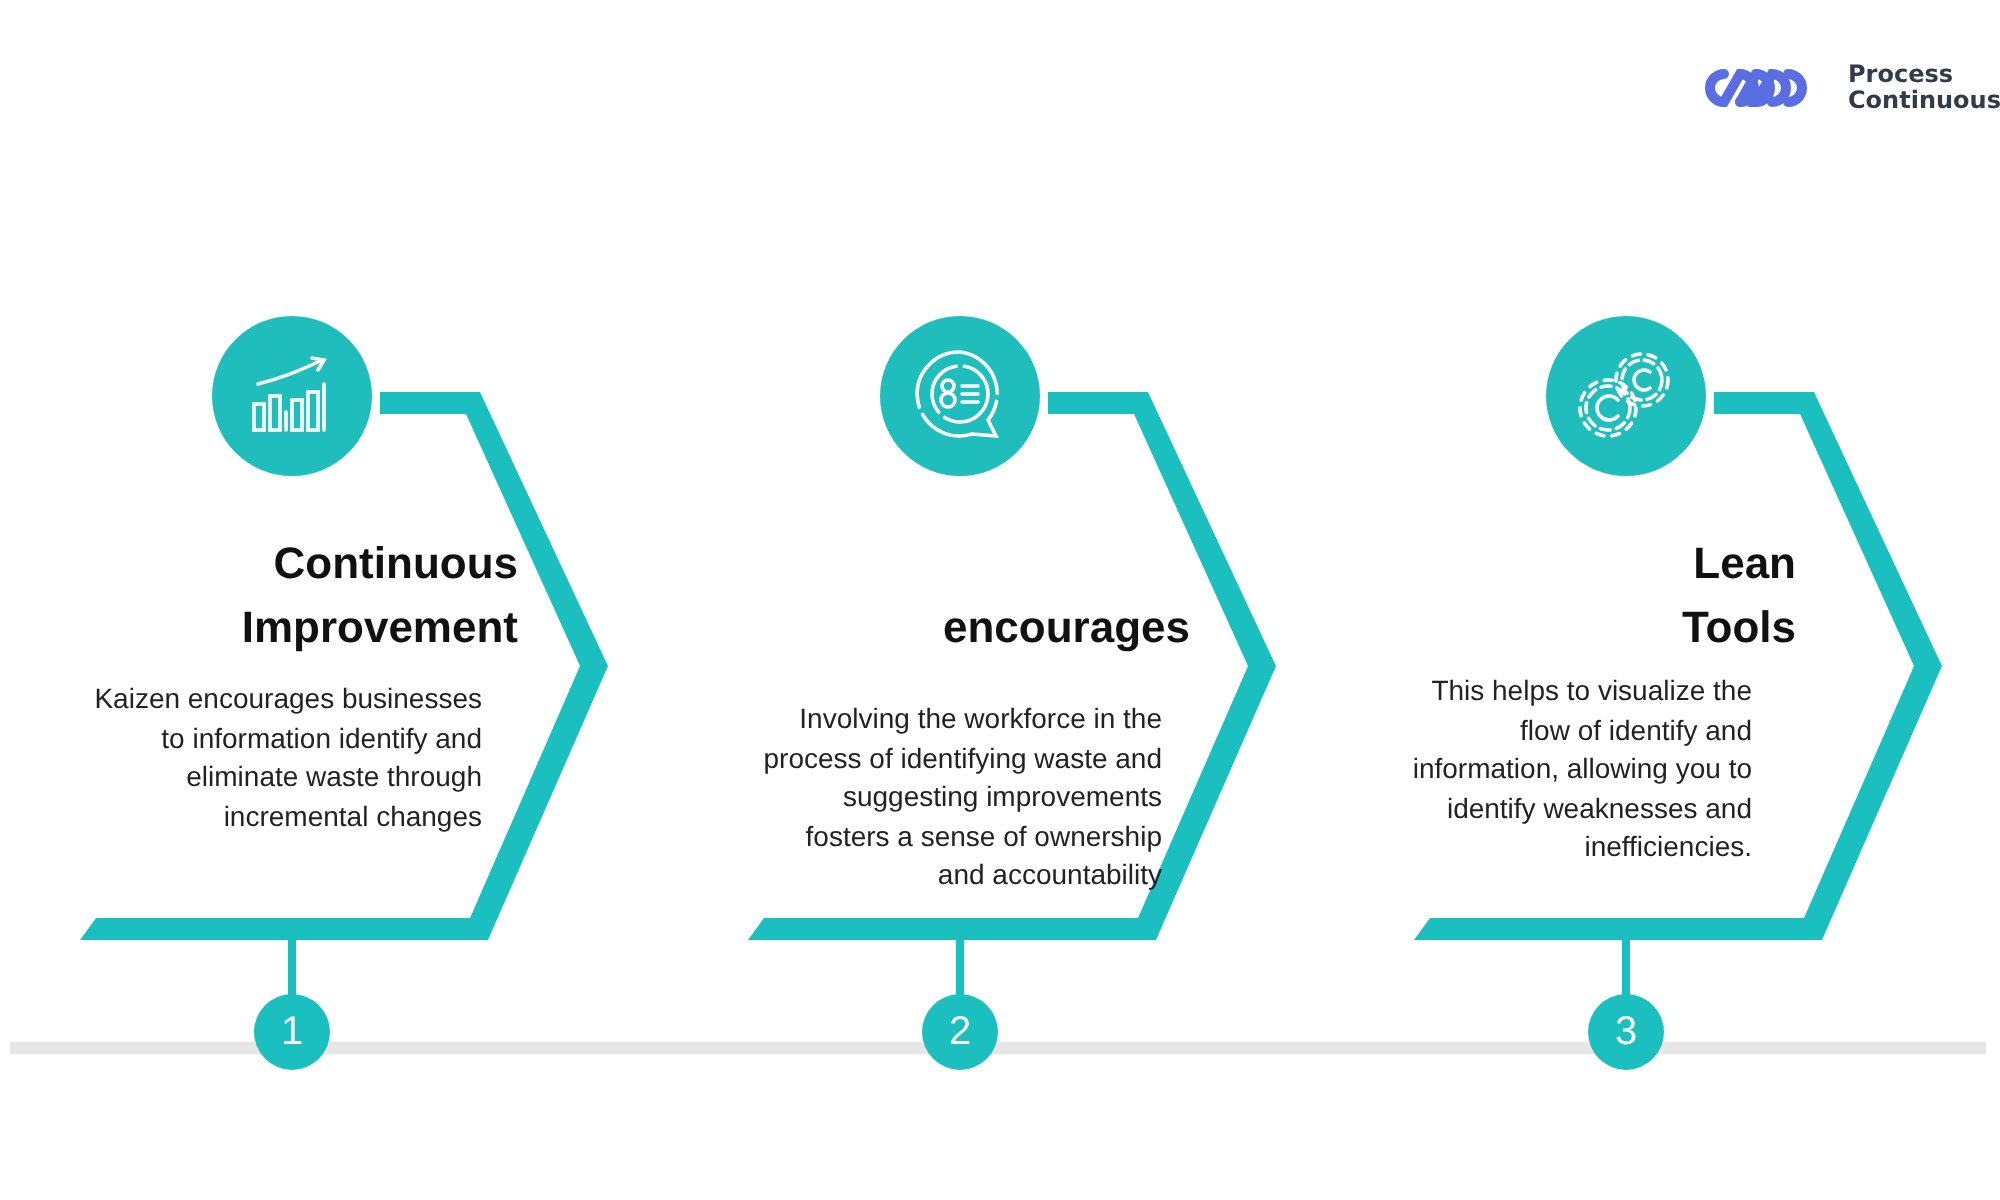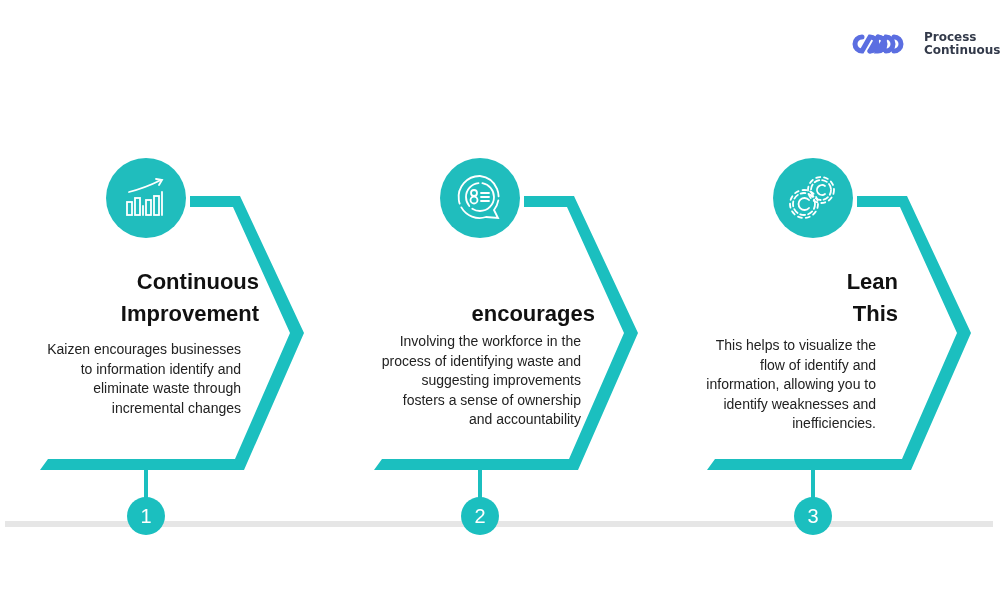--- a/index.html
+++ b/index.html
@@ -110,7 +110,7 @@
 <div class="step" style="left:668px;top:266px;">
   <h2>
     <span>Lean</span><br>
-    <span>This</span>
+    <span>Tools</span>
   </h2>
   <p style="margin-top:6px;padding:0 22px;">This helps to visualize the flow of identify and information, allowing you to identify weaknesses and inefficiencies.</p>
 </div>

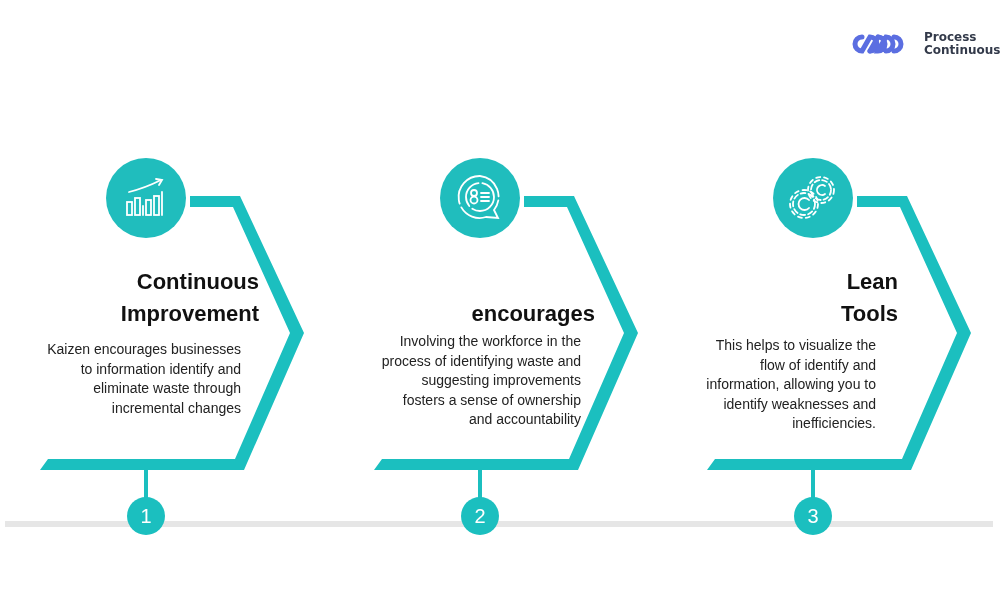--- a/index.html
+++ b/index.html
@@ -104,7 +104,7 @@
     <br>
     <span>encourages</span>
   </h2>
-  <p style="margin-top:2px;padding:0 14px;">Involving the workforce in the process of identifying waste and suggesting improvements fosters a sense of ownership and accountability</p>
+  <p style="margin-top:20px;padding:0 14px;">Involving the workforce in the process of identifying waste and suggesting improvements fosters a sense of ownership and accountability</p>
 </div>
 
 <div class="step" style="left:668px;top:266px;">

